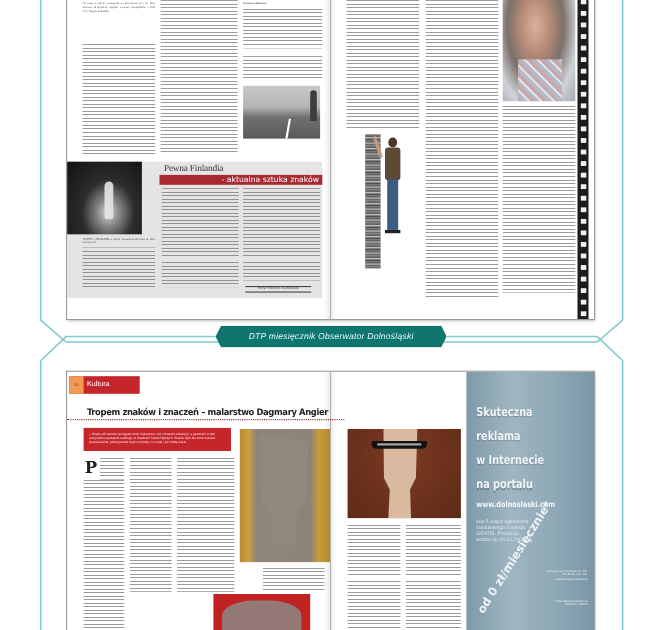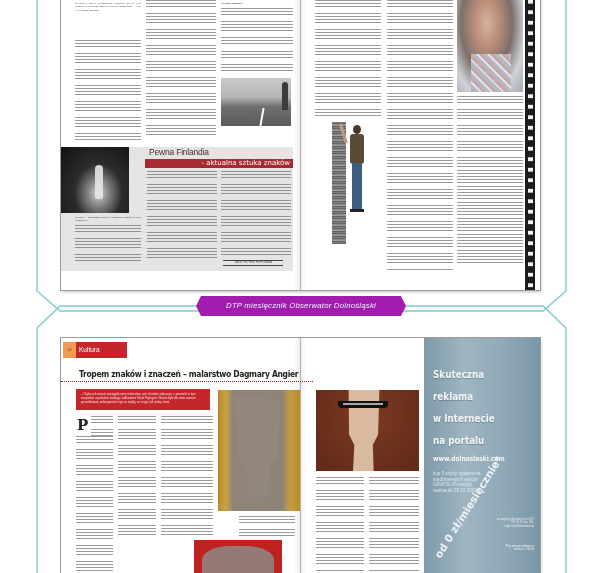--- a/index.html
+++ b/index.html
@@ -31,7 +31,7 @@
   .img-statue { position: absolute; left: 0; top: 153px; width: 68px; height: 66px;
     background: radial-gradient(ellipse at 55% 70%, #d8d8d8 0%, #8a8a8a 18%, #2c2c2c 45%, #111 100%); }
   .img-statue::after { content:""; position:absolute; left:34px; top:18px; width:8px; height:34px; background:#e6e6e6; border-radius: 4px 4px 2px 2px; opacity:0.9;}
-  .finland-title { position: absolute; left: 88px; top: 153px; font-family: Liberation Sans, sans-serif; font-size: 8.5px; color: #333; letter-spacing: -0.2px; }
+  .finland-title { position: absolute; left: 88px; top: 153px; font-family: Liberation Serif, serif; font-size: 8.5px; color: #333; letter-spacing: -0.2px; }
   .finland-sub { position: absolute; left: 84px; top: 165px; width: 148px; height: 9px; background: #a72932; color: #fff;
     font-family: "DejaVu Sans", sans-serif; font-size: 7px; line-height: 9px; text-align: right; padding-right: 3px; }
   .author-bar { position: absolute; left: 162px; top: 266px; width: 60px; border-top: 0.8px solid #444; border-bottom: 0.8px solid #444;

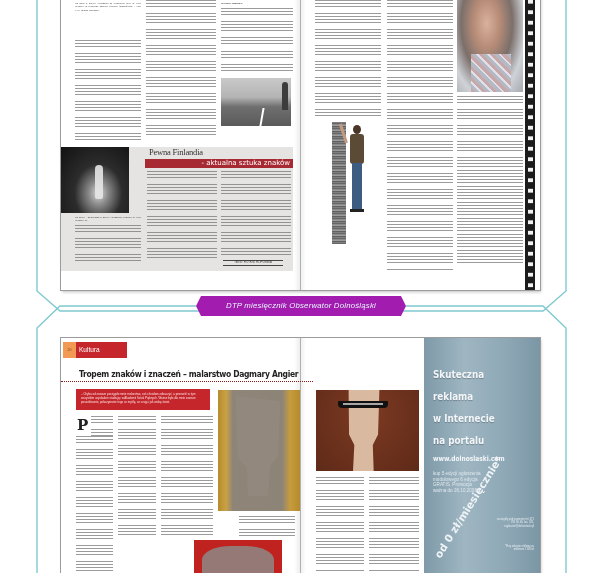--- a/index.html
+++ b/index.html
@@ -88,7 +88,7 @@
   .ad .contact { position:absolute; right:6px; top:180px; color:#e8eef2; font-size: 2.6px; line-height: 3.4px; text-align: right; width: 40px; }
   .ad .footnote { position:absolute; right:6px; top:207px; color:#e8eef2; font-size: 2.6px; line-height: 3.4px; text-align: right; width: 40px; }
 
-  .caption-pill { position: absolute; left: 196px; top: 296px; width: 210px; height: 20px; background: #a21caf;
+  .caption-pill { position: absolute; left: 196px; top: 296px; width: 210px; height: 20px; background: #0f766e;
     clip-path: polygon(5px 0, 205px 0, 210px 10px, 205px 20px, 5px 20px, 0 10px);
     color: #e6f7fb; font-size: 7.8px; font-style: italic; line-height: 20px; text-align: center; letter-spacing: 0.2px; }
 </style>

